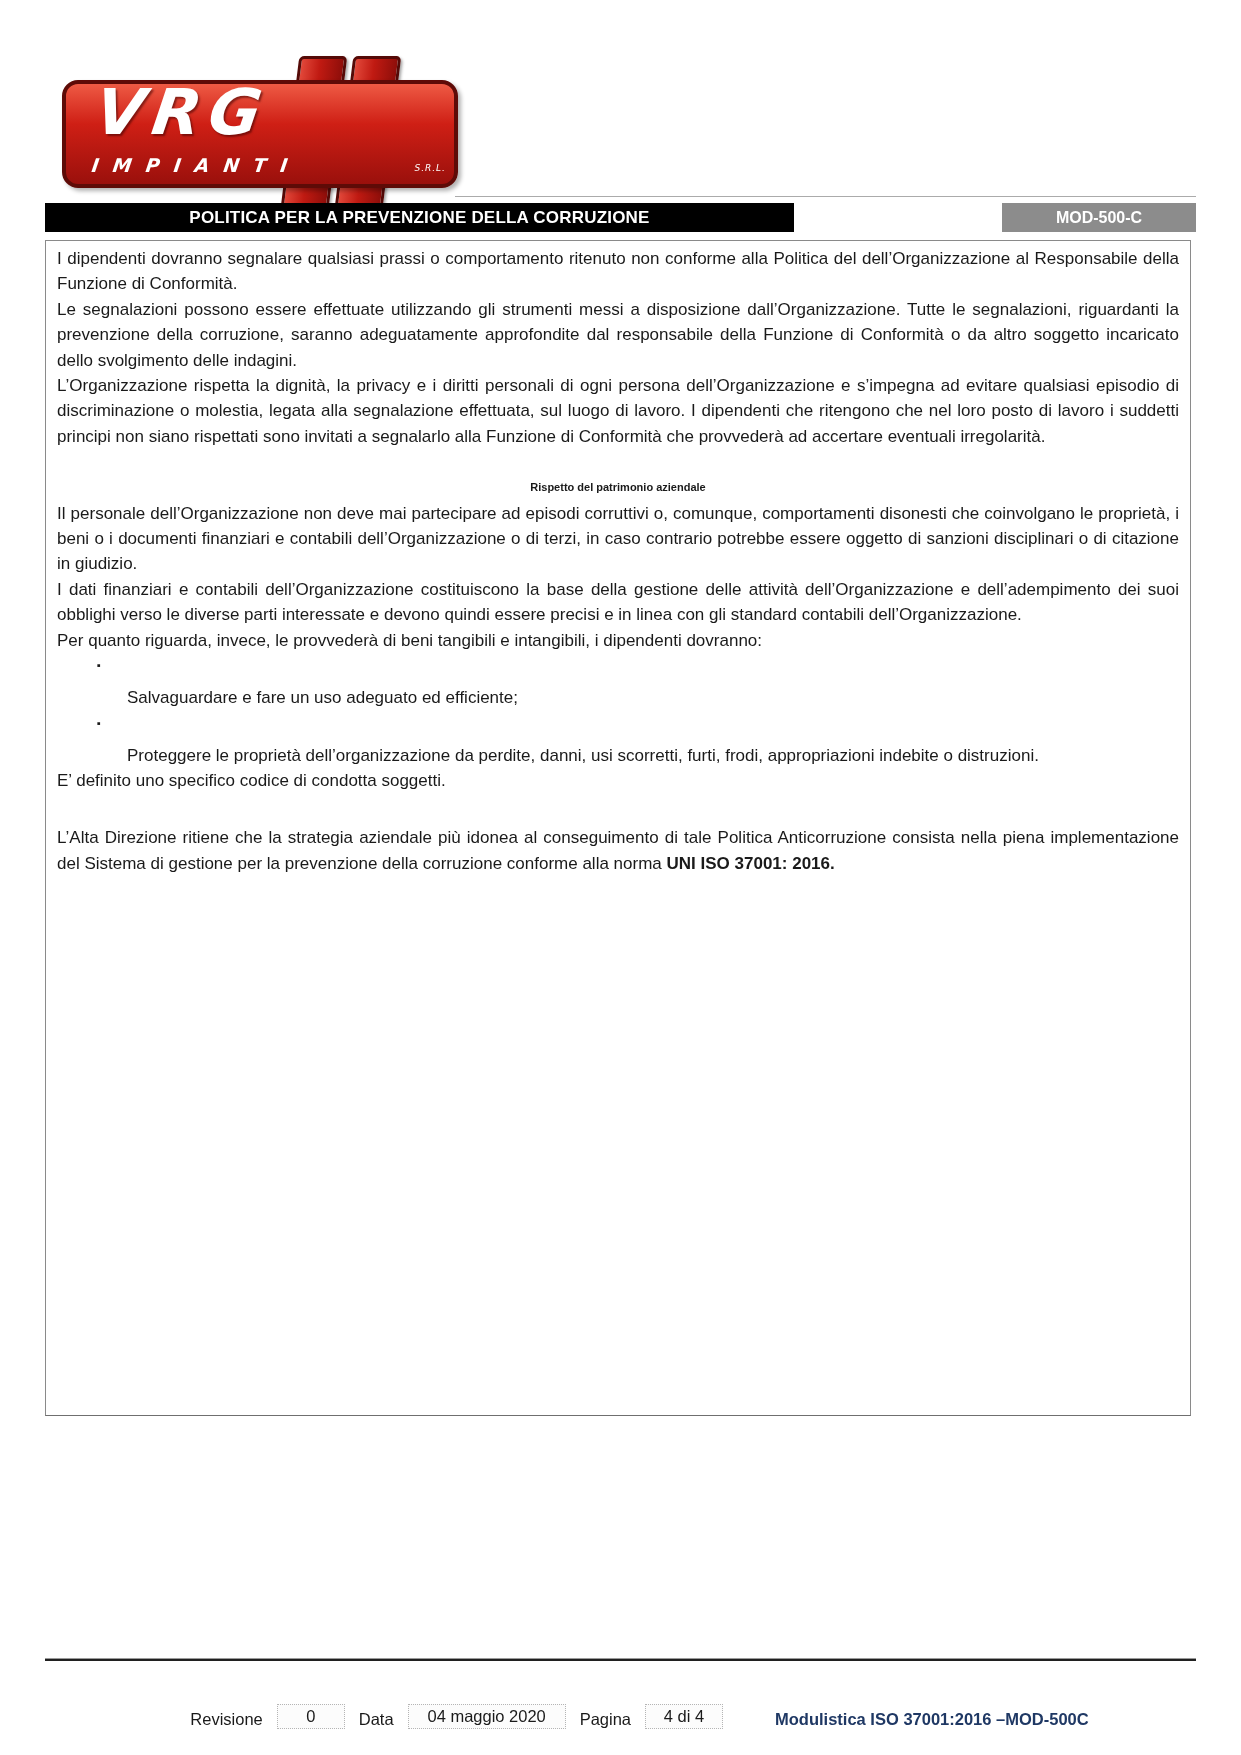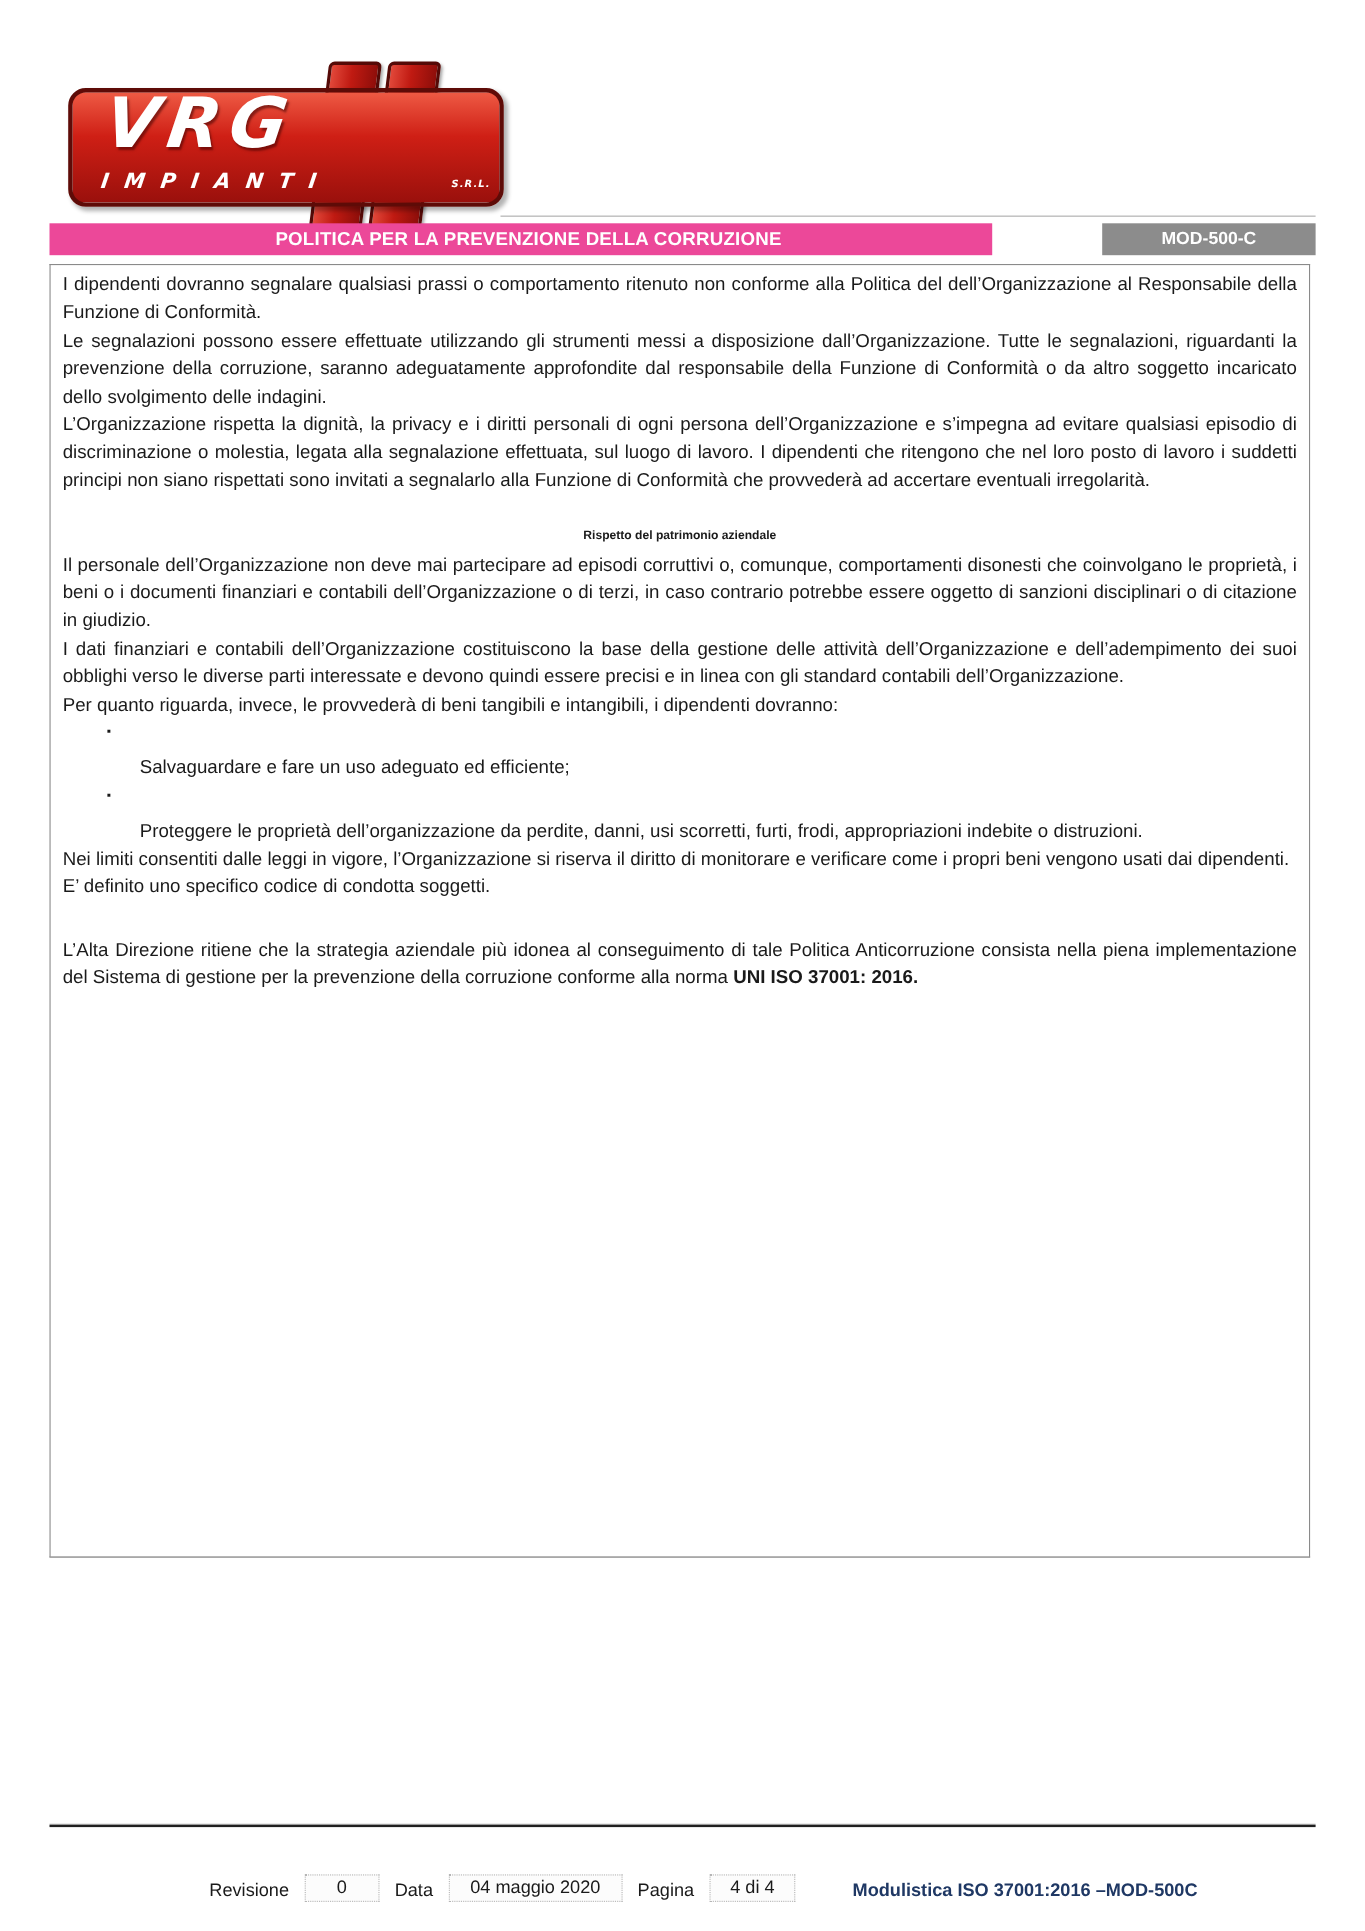--- a/index.html
+++ b/index.html
@@ -29,7 +29,7 @@
     font-size:19px;letter-spacing:14px;color:#ffffff;transform:skewX(-8deg);
     white-space:nowrap;}
   .logo-srl{position:absolute;right:8px;bottom:11px;
-    font-family:"DejaVu Sans",sans-serif;font-style:italic;font-weight:bold;
+    font-family:"DejaVu Sans",sans-serif;font-style:italic;font-weight:normal;
     font-size:9px;letter-spacing:1px;color:#ffffff;}
 
   

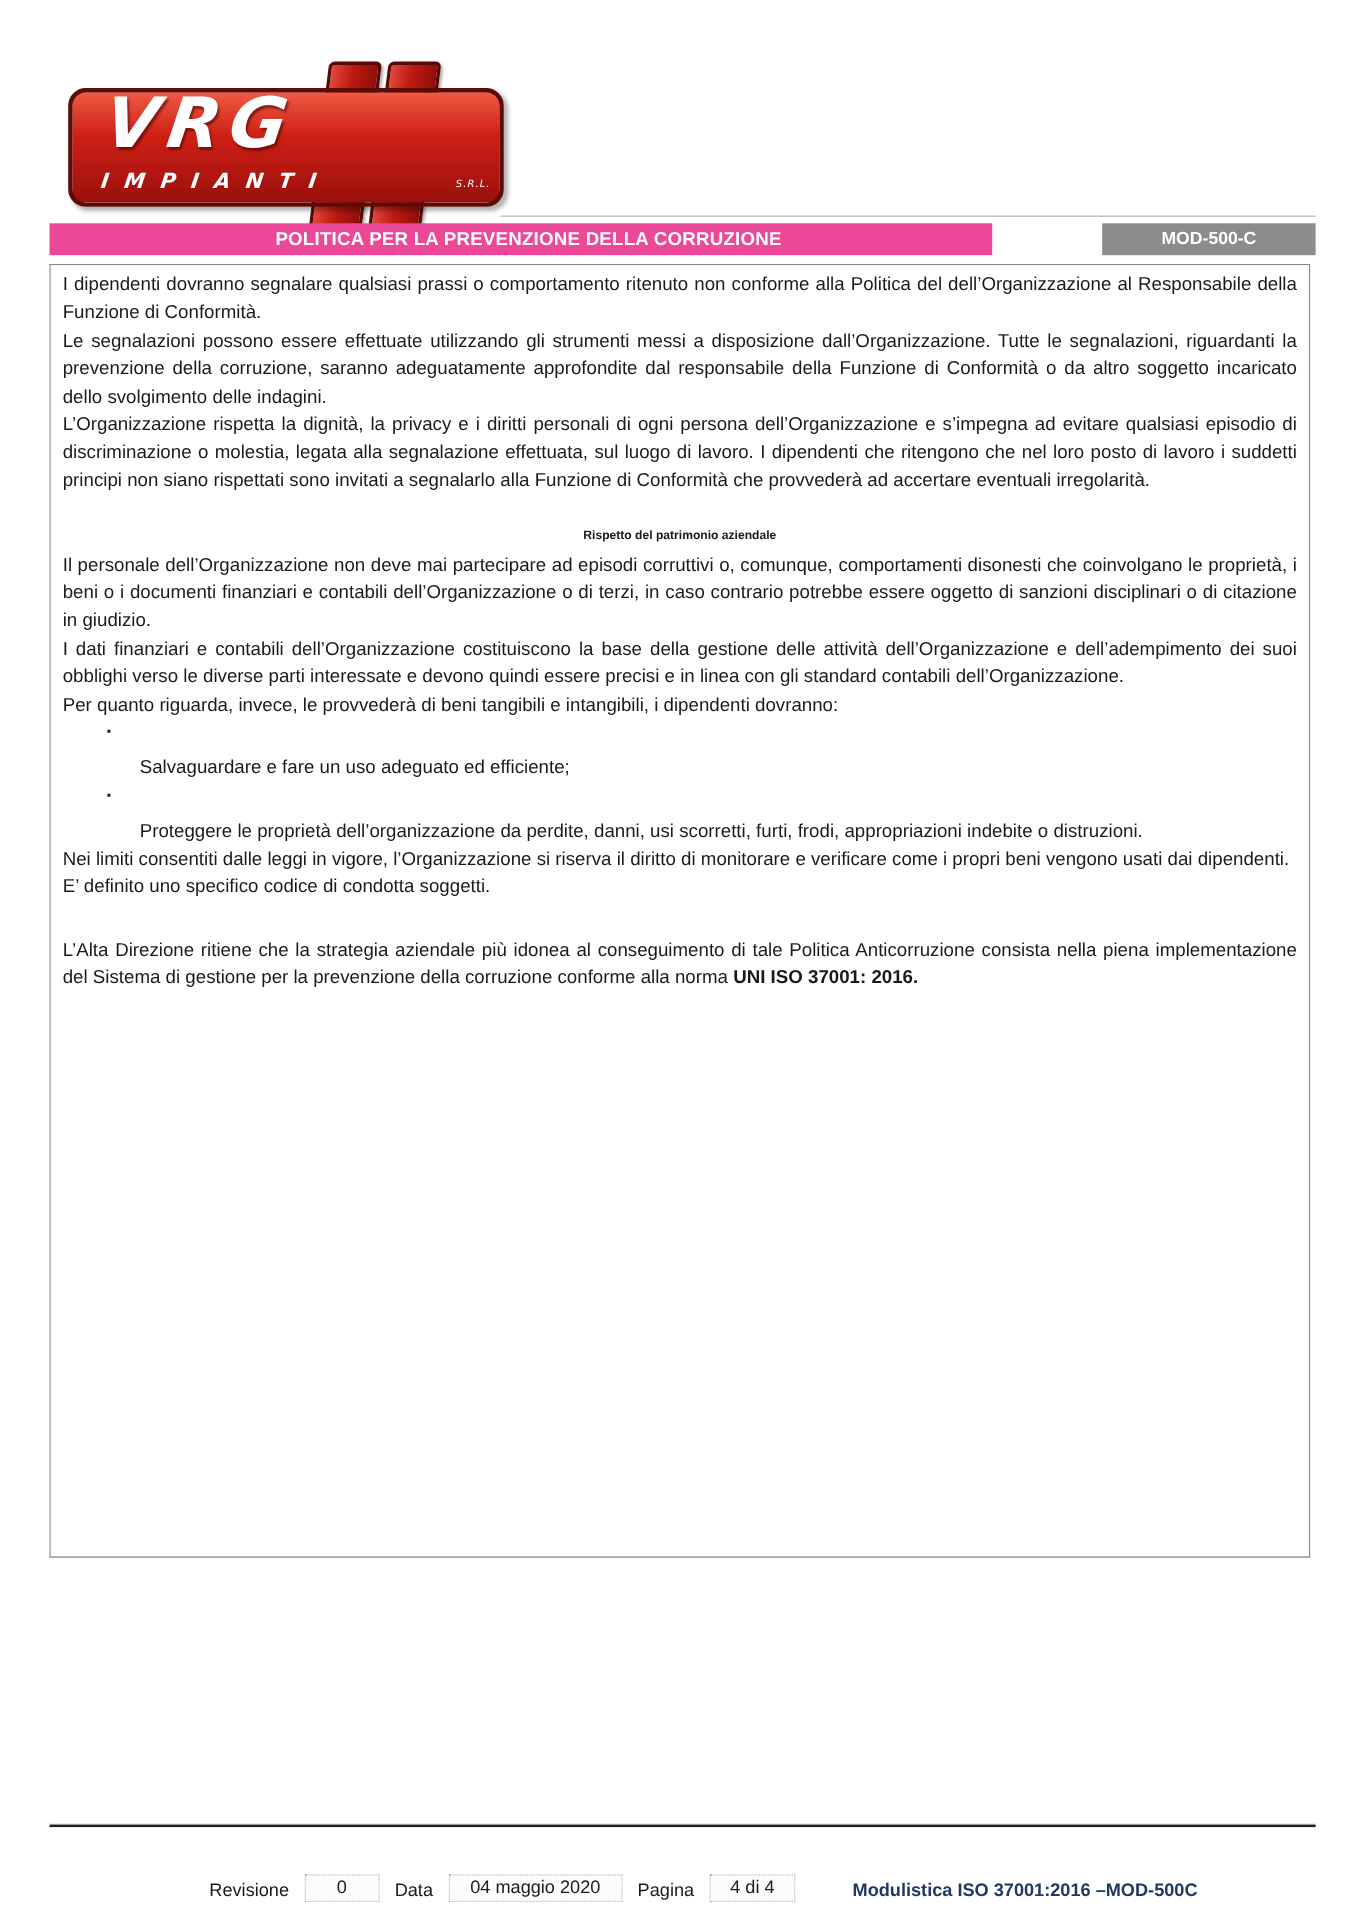--- a/index.html
+++ b/index.html
@@ -34,8 +34,8 @@
 
   
   .header-topline{position:absolute;left:455px;top:196px;width:741px;height:1px;background:#ababab;}
-  .title-bar{position:absolute;left:45px;top:203px;width:843px;height:29px;
-    background:#ec4899;display:flex;align-items:center;justify-content:center;padding-left:14px;}
+  .title-bar{position:absolute;left:45px;top:203px;width:749px;height:29px;
+    background:#000000;display:flex;align-items:center;justify-content:center;}
   .title-bar span{color:#ffffff;font-weight:bold;font-size:17px;letter-spacing:.2px;white-space:nowrap;}
   .code-bar{position:absolute;left:1002px;top:203px;width:194px;height:29px;
     background:#8c8c8c;display:flex;align-items:center;justify-content:center;}

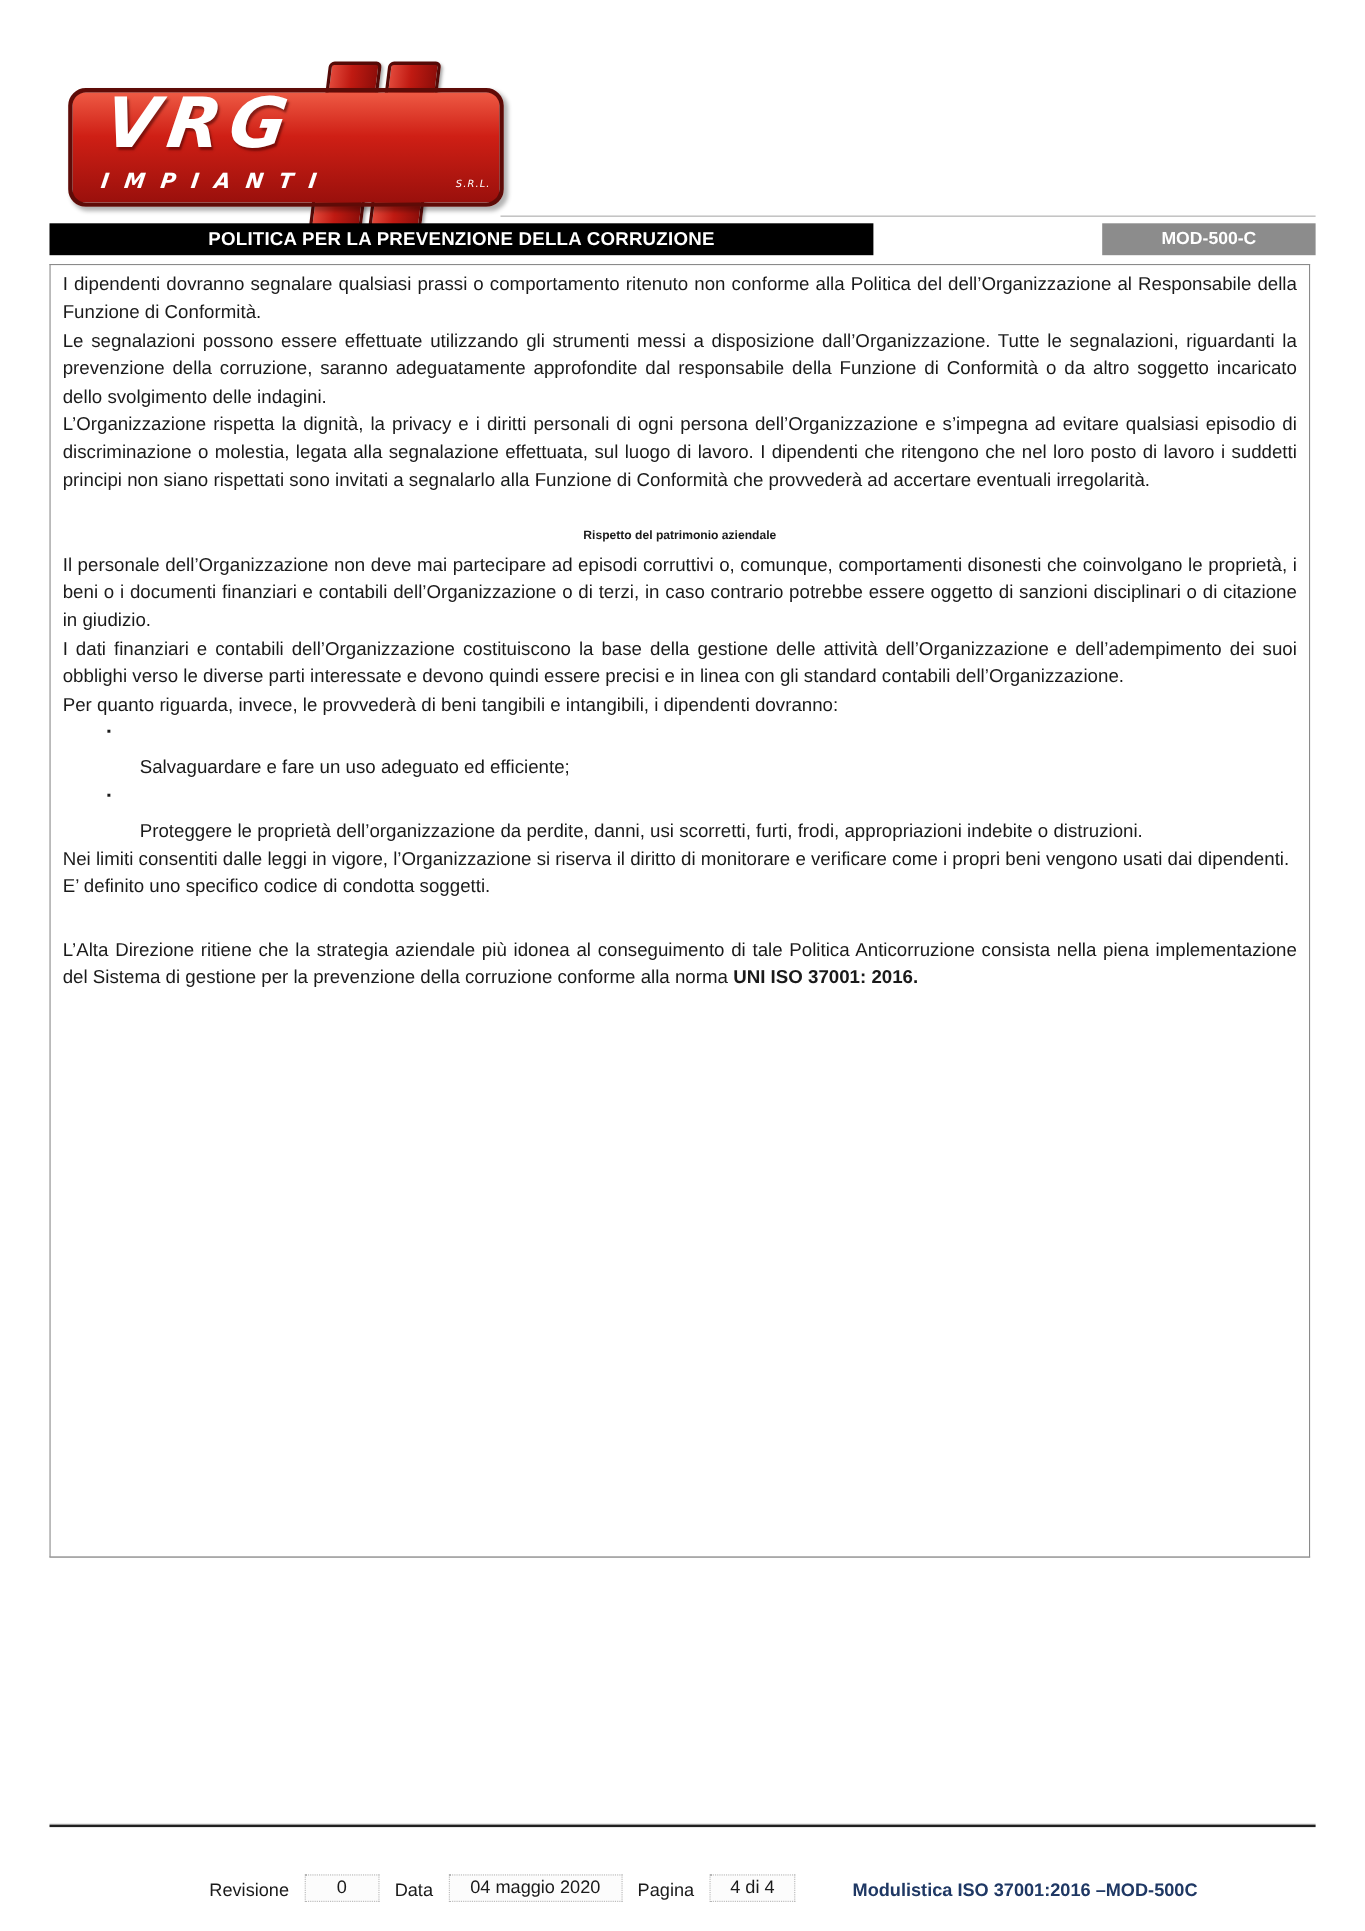--- a/index.html
+++ b/index.html
@@ -108,7 +108,6 @@
     <span class="bullet-text">Proteggere le proprietà dell’organizzazione da perdite, danni, usi scorretti, furti, frodi, appropriazioni indebite o distruzioni.</span>
   </div>
 
-  <p>Nei limiti consentiti dalle leggi in vigore, l’Organizzazione si riserva il diritto di monitorare e verificare come i propri beni vengono usati dai dipendenti.</p>
   <p>E’ definito uno specifico codice di condotta soggetti.</p>
 
   <p class="gap2-before"><span>L’Alta Direzione ritiene che la strategia aziendale più idonea al conseguimento di tale Politica Anticorruzione consista nella piena implementazione del Sistema di gestione per la prevenzione della corruzione conforme alla norma </span><span class="bold-tail">UNI ISO 37001: 2016.</span></p>

